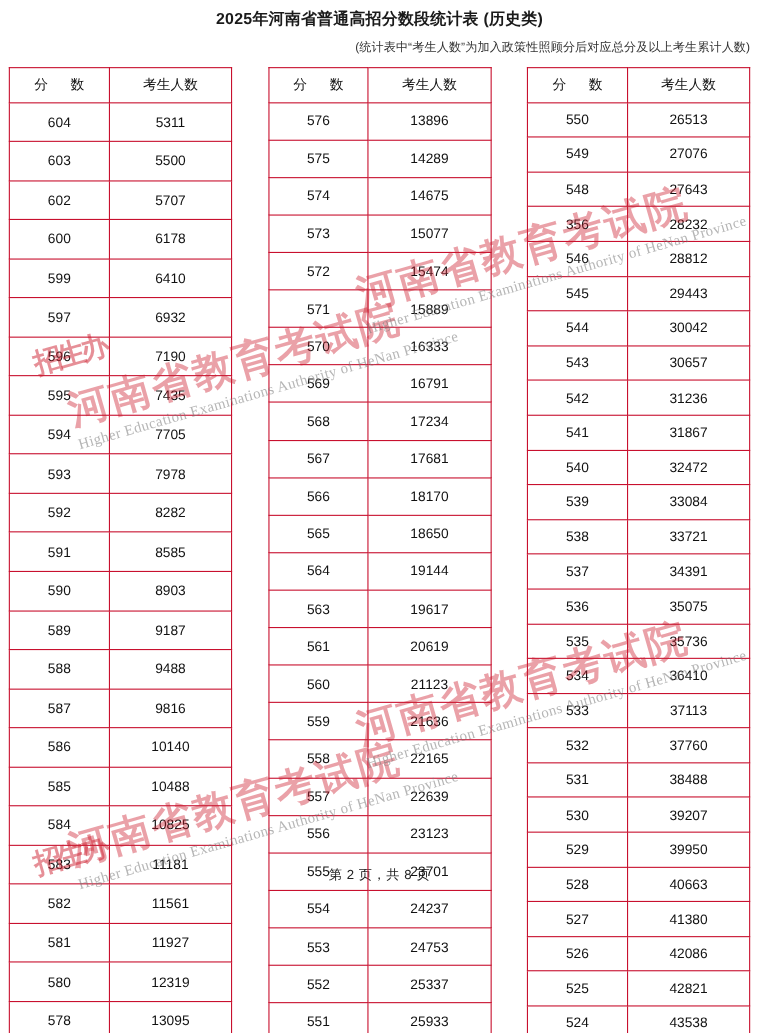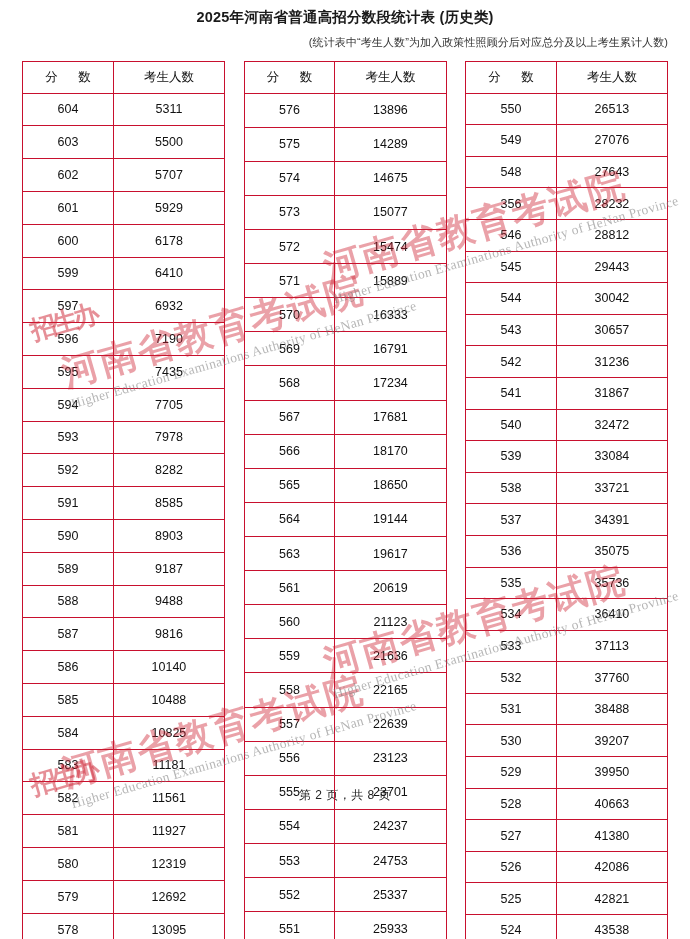--- a/index.html
+++ b/index.html
@@ -20,7 +20,7 @@
     width: 690px;
     height: 820px;
     box-sizing: border-box;
-    padding: 0 22px;
+    padding: 0 8px;
   }
   .title {
     text-align: center;

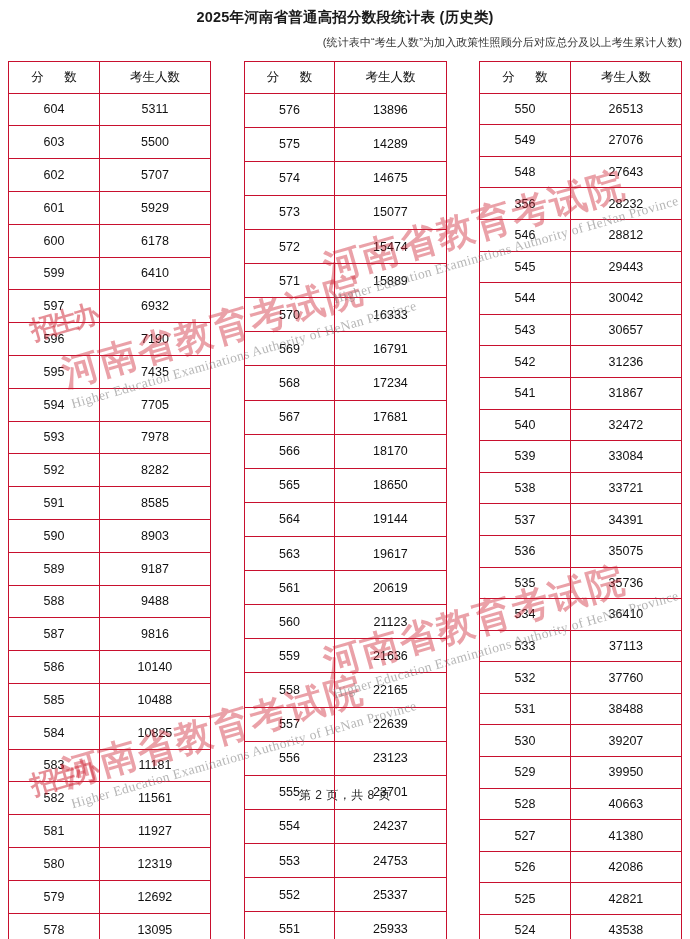--- a/index.html
+++ b/index.html
@@ -159,10 +159,6 @@
           <tr>
             <td>602</td>
             <td>5707</td>
-          </tr>
-          <tr>
-            <td>601</td>
-            <td>5929</td>
           </tr>
           <tr>
             <td>600</td>

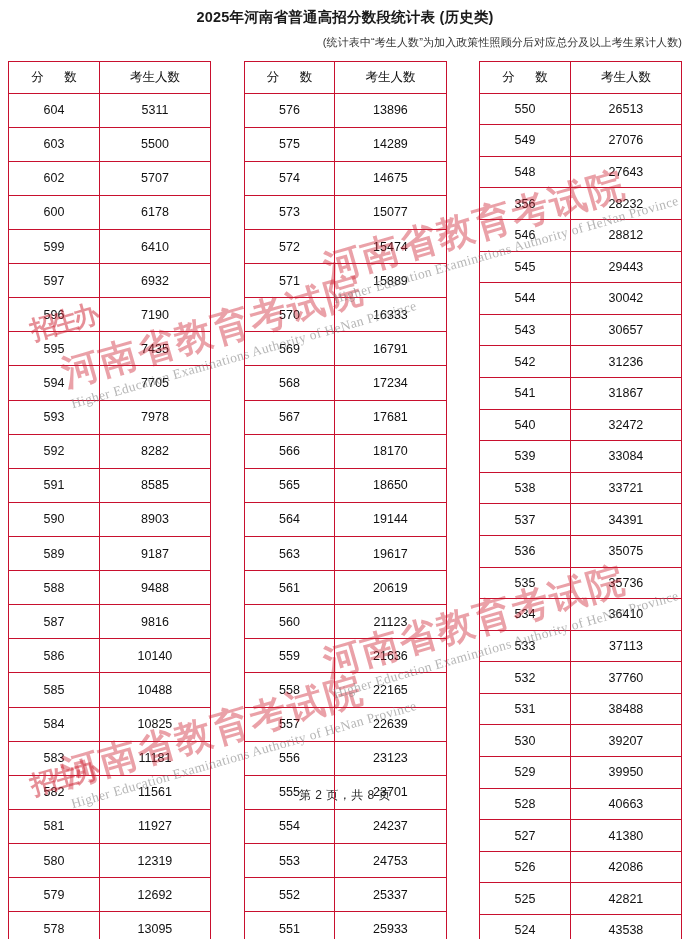--- a/index.html
+++ b/index.html
@@ -239,10 +239,6 @@
           <tr>
             <td>580</td>
             <td>12319</td>
-          </tr>
-          <tr>
-            <td>579</td>
-            <td>12692</td>
           </tr>
           <tr>
             <td>578</td>

